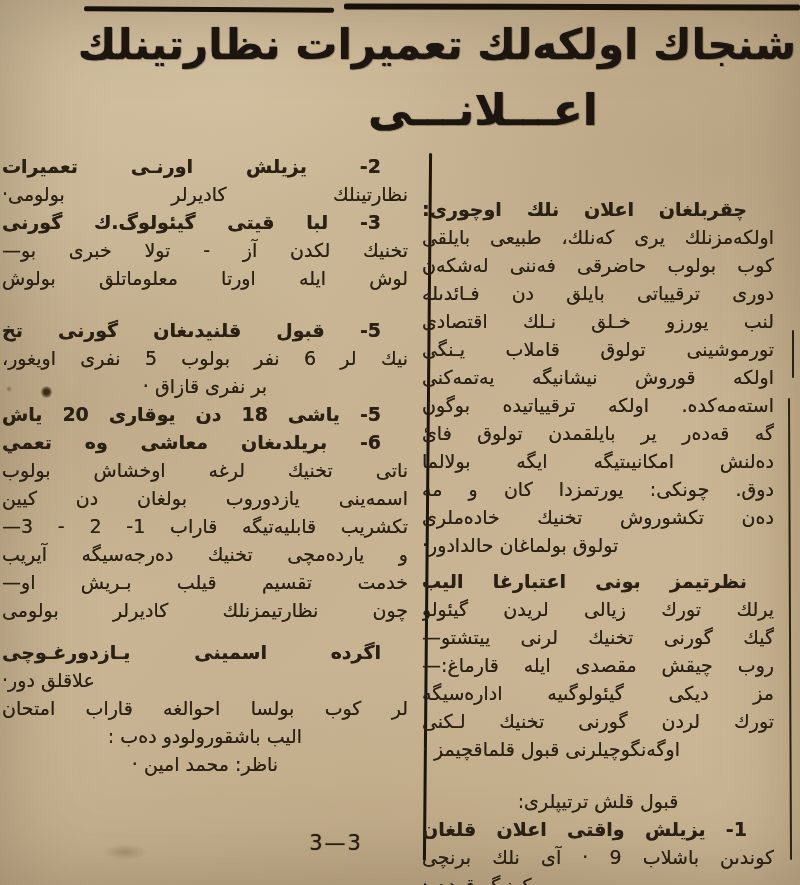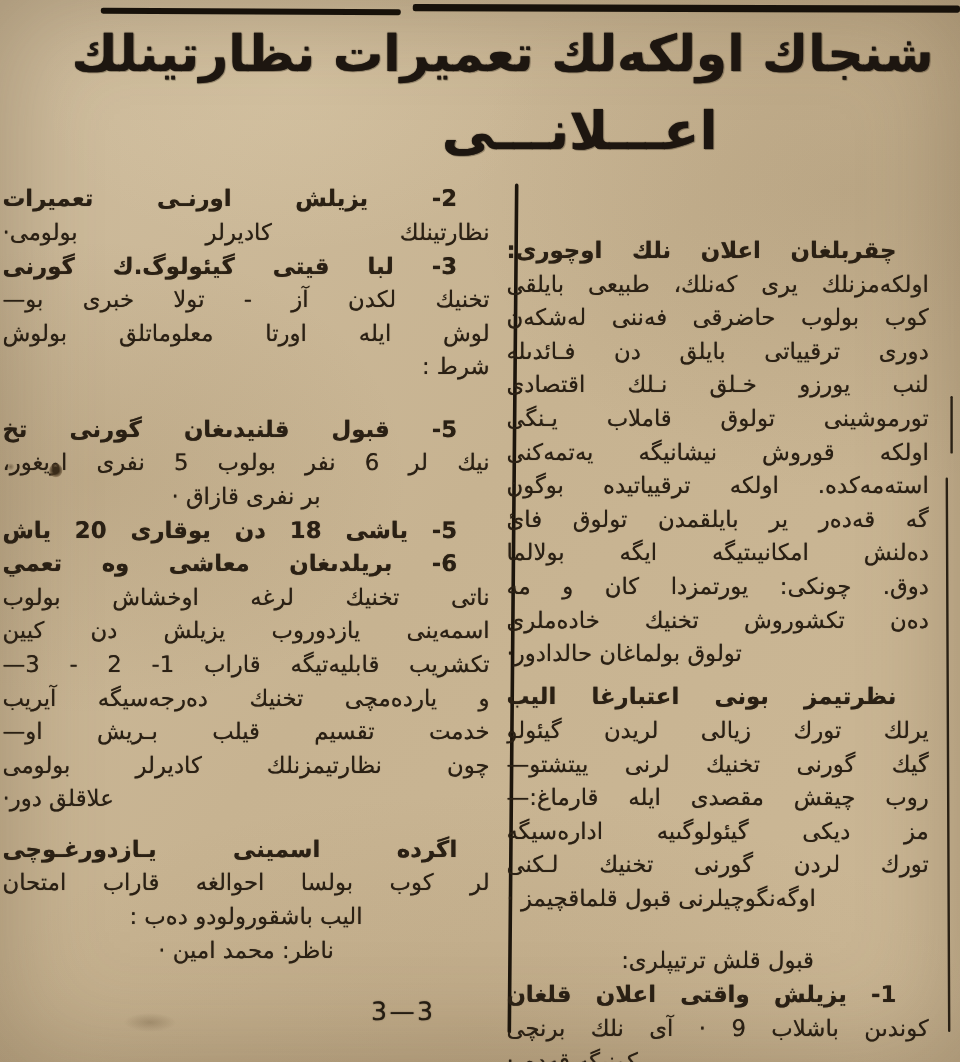--- a/index.html
+++ b/index.html
@@ -30,7 +30,7 @@
     text-shadow:0 0 1px rgba(30,22,12,.9), 1px 1px 0 rgba(30,22,12,.25);
     white-space:nowrap;
   }
-  .title-1{top:20px;left:134px;width:644px;text-align:center;font-size:42px;}
+  .title-1{top:20px;left:152px;width:644px;text-align:center;font-size:42px;}
   .title-2{top:84px;left:368px;width:230px;text-align:center;font-size:44px;letter-spacing:1px;}
 
   .col{

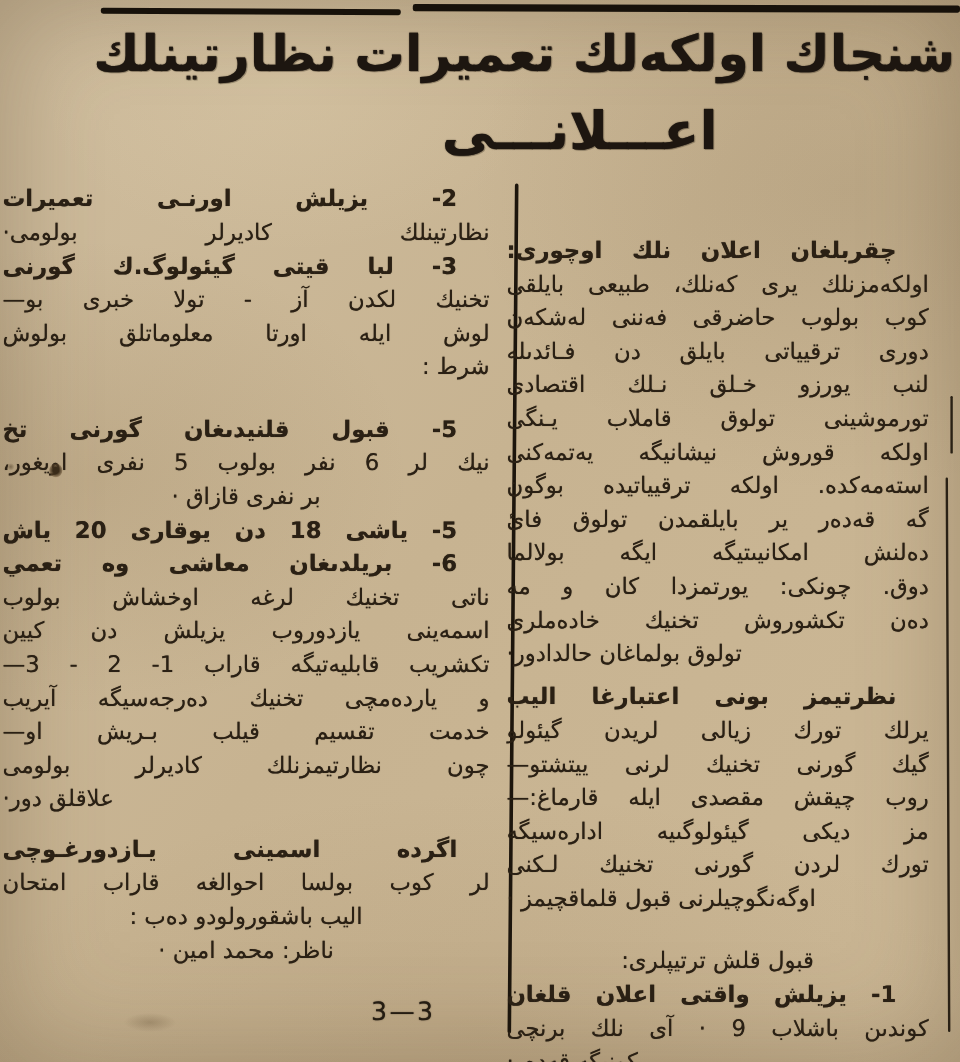--- a/index.html
+++ b/index.html
@@ -117,7 +117,6 @@
     <div class="line ind">3- لبا قيتى گيئولوگ.ك گورنى</div>
     <div class="line">تخنيك لكدن آز - تولا خبرى بو—</div>
     <div class="line">لوش ايلە اورتا معلوماتلق بولوش</div>
-    <div class="line endr">شرط :</div>
     <div class="line ind gapL">5- قبول قلنيدىغان گورنى تخ</div>
     <div class="line">نيك لر 6 نفر بولوب 5 نفرى اويغور،</div>
     <div class="line endc">بر نفرى قازاق ·</div>

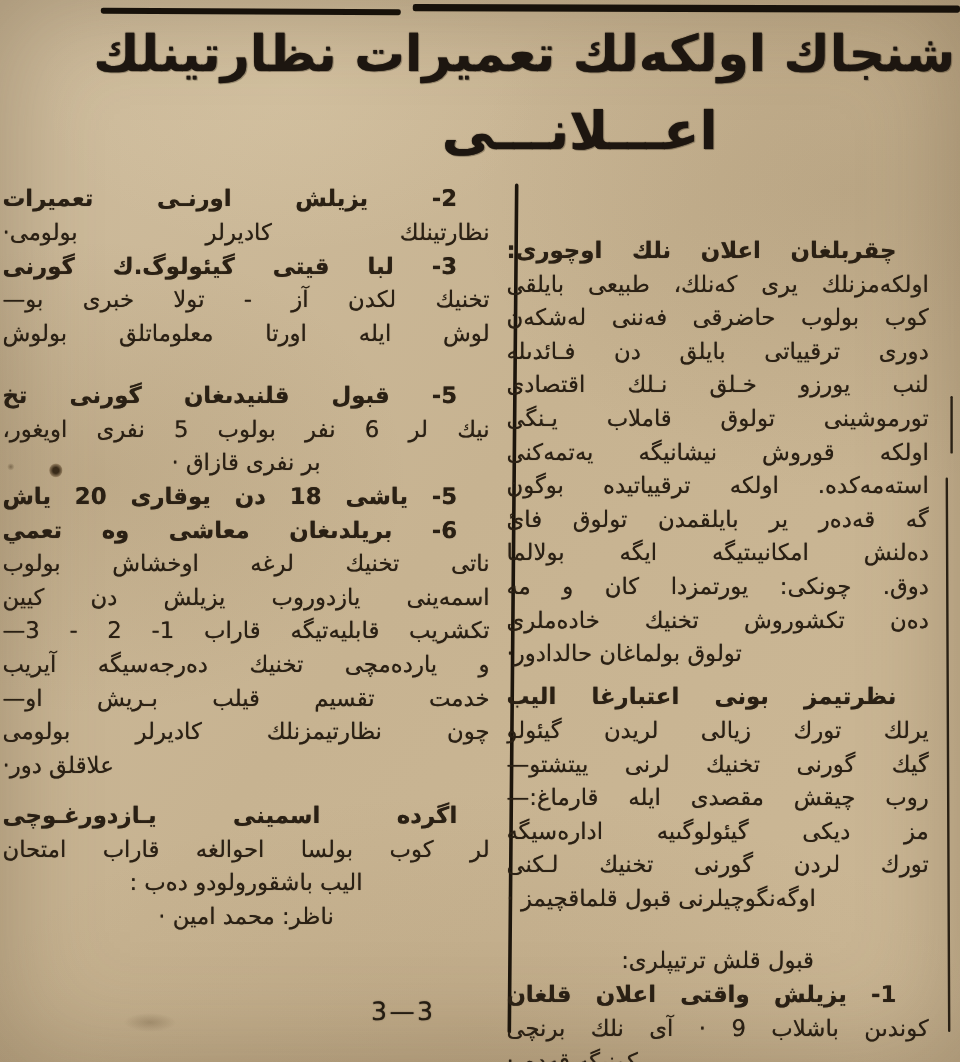--- a/index.html
+++ b/index.html
@@ -123,7 +123,7 @@
     <div class="line ind">5- ياشى 18 دن يوقارى 20 ياش</div>
     <div class="line ind">6- بريلدىغان معاشى وە تعمي</div>
     <div class="line">ناتى تخنيك لرغە اوخشاش بولوب</div>
-    <div class="line">اسمەينى يازدوروب يزيلش دن كيين</div>
+    <div class="line">اسمەينى يازدوروب بولغان دن كيين</div>
     <div class="line">تكشريب قابليەتيگە قاراب 1-‏ 2 -‏ 3‏—</div>
     <div class="line">و ياردەمچى تخنيك دەرجەسيگە آيريب</div>
     <div class="line">خدمت تقسيم قيلب بـريش او—</div>

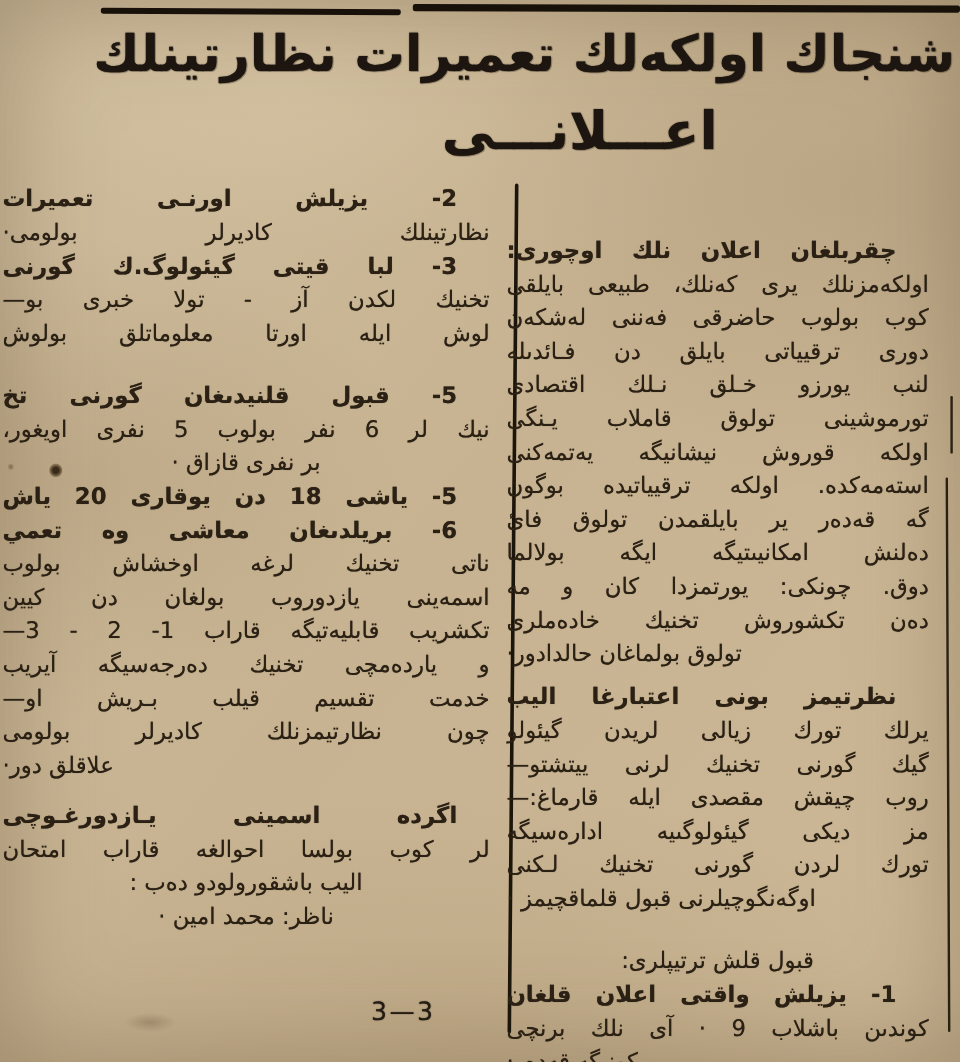--- a/index.html
+++ b/index.html
@@ -128,8 +128,8 @@
     <div class="line">و ياردەمچى تخنيك دەرجەسيگە آيريب</div>
     <div class="line">خدمت تقسيم قيلب بـريش او—</div>
     <div class="line">چون نظارتيمزنلك كاديرلر بولومى</div>
+    <div class="line ind gapM">اگردە اسمينى يـازدورغـوچى</div>
     <div class="line endl">علاقلق دور·</div>
-    <div class="line ind gapM">اگردە اسمينى يـازدورغـوچى</div>
     <div class="line">لر كوب بولسا احوالغە قاراب امتحان</div>
     <div class="line endc">اليب باشقورولودو دەب :</div>
     <div class="line endc">ناظر: محمد امين ·</div>

